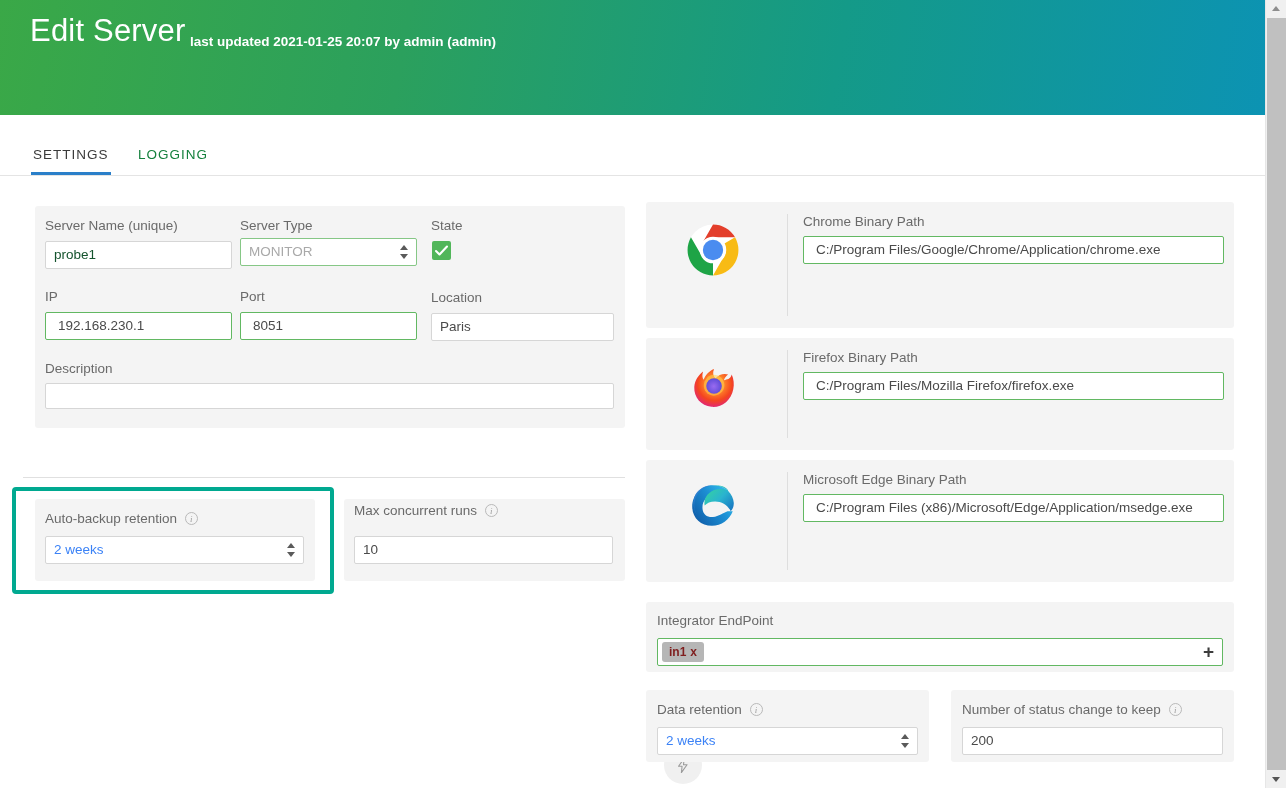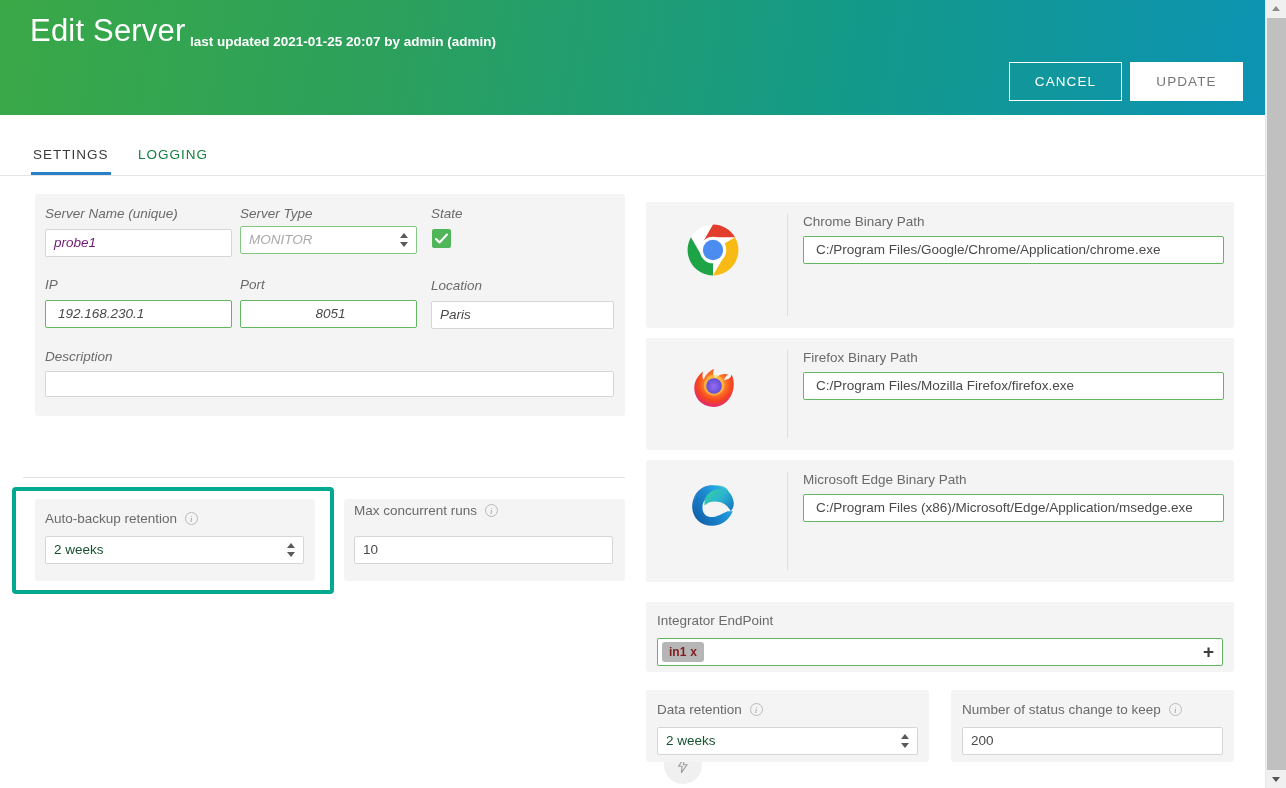--- a/index.html
+++ b/index.html
@@ -204,10 +204,6 @@
 <div id="app-header">
   <div id="page-title">Edit Server</div>
   <div id="header-subtitle">last updated 2021-01-25 20:07 by admin (admin)</div>
-  <div id="header-actions">
-    <button class="hdr-btn" id="cancel-button">CANCEL</button>
-    <button class="hdr-btn" id="update-button">UPDATE</button>
-  </div>
 </div>
 
 <div id="tabs">

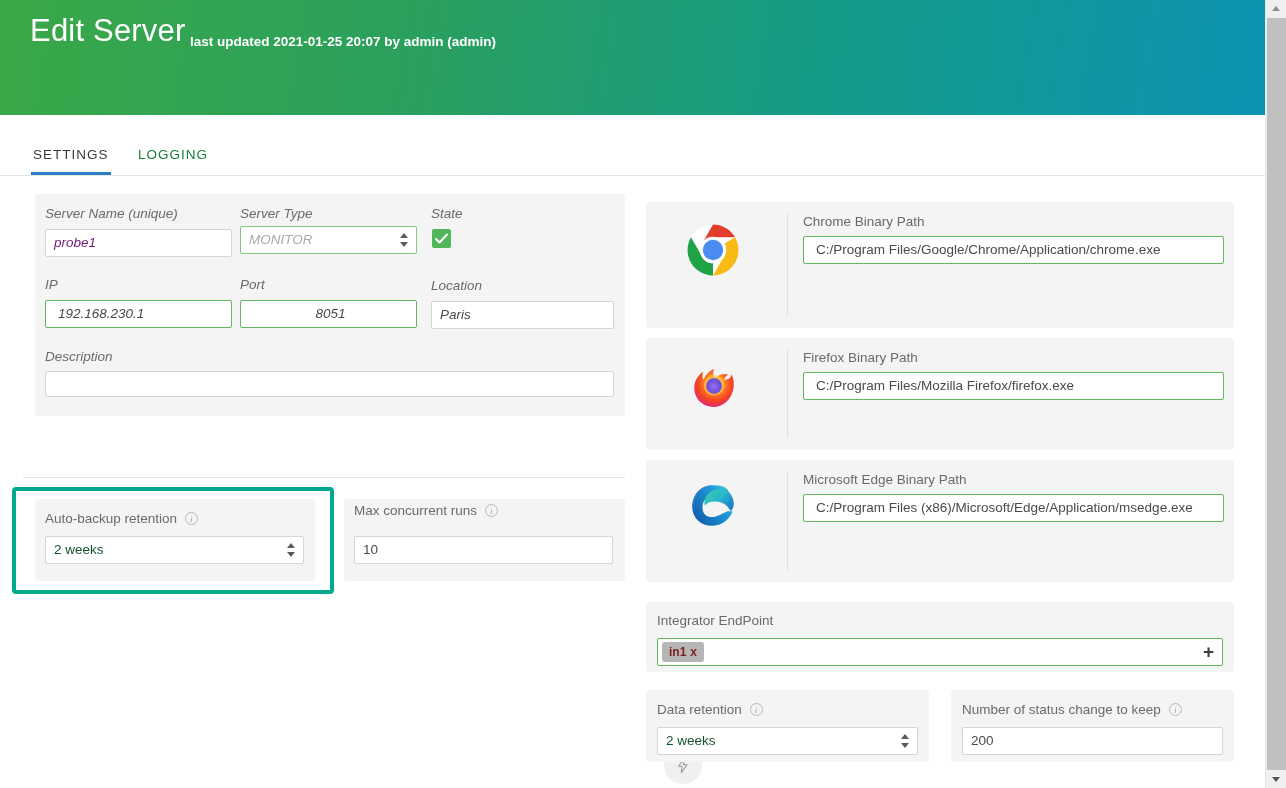--- a/index.html
+++ b/index.html
@@ -90,7 +90,7 @@
   }
 
   
-  #server-card { position:absolute; left:35px; top:194px; width:590px; height:222px;font-style:italic; }
+  #server-card { position:absolute; left:35px; top:206px; width:590px; height:222px; }
   #lbl-server-name { position:absolute; left:10px; top:12px; }
   #input-server-name { position:absolute; left:10px; top:35px; width:187px; }
   #lbl-server-type  { position:absolute; left:205px; top:12px; }

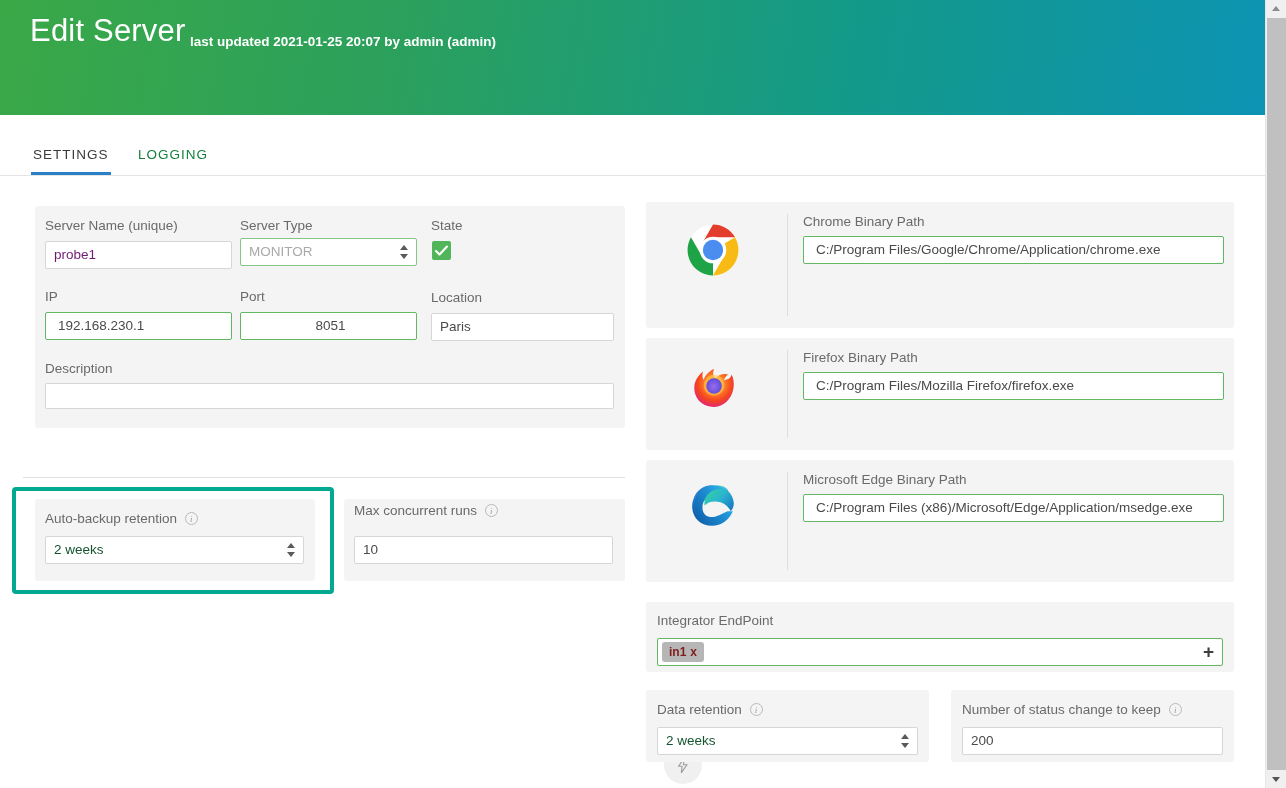--- a/index.html
+++ b/index.html
@@ -63,7 +63,7 @@
     display:block;
   }
   .inp.green { border-color:#62b862;padding-left:12px; }
-  .inp.ph { color:#701a75; }
+  .inp.ph { color:#14532d; }
   .sel {
     position:relative; background:#ffffff; border:1px solid #d6d6d6;
     border-radius:2px; height:28px; font-size:13.5px; color:#14532d;

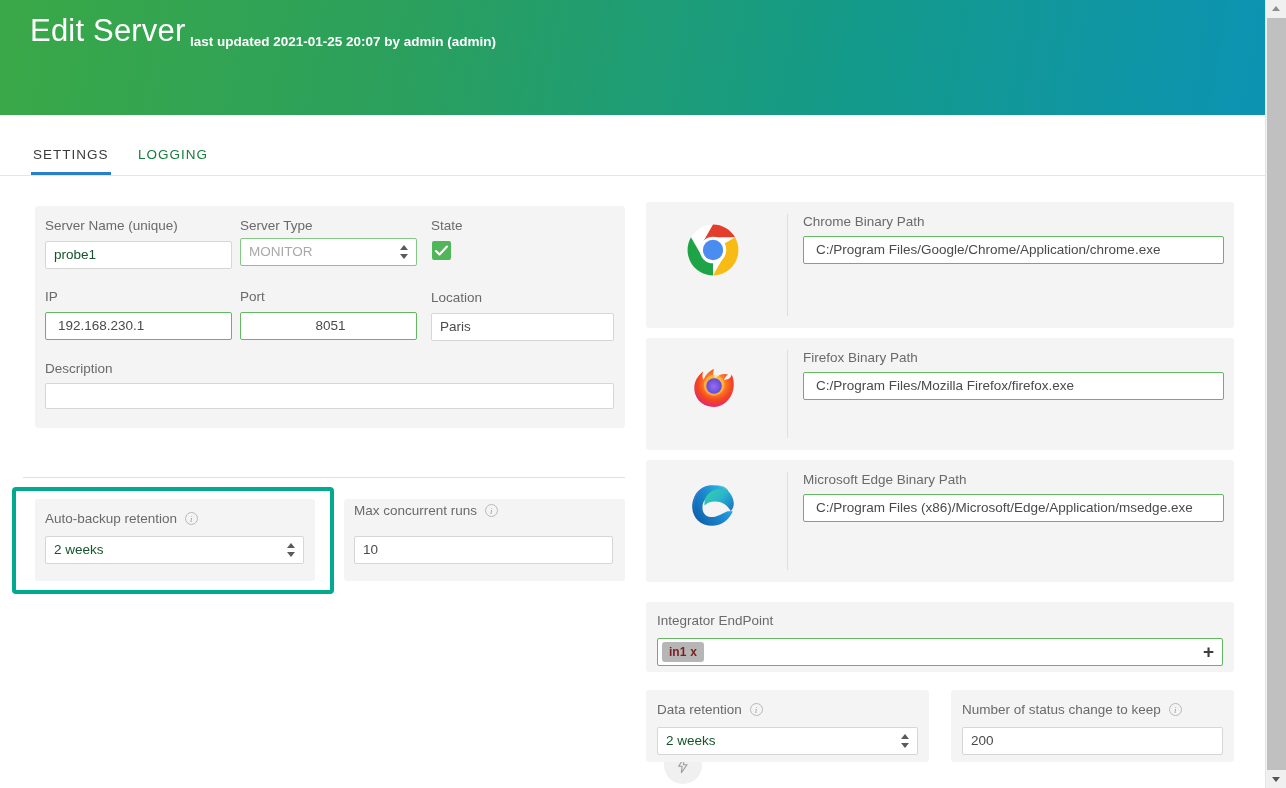--- a/index.html
+++ b/index.html
@@ -104,7 +104,7 @@
   #lbl-ip { position:absolute; left:10px; top:83px; }
   #input-ip { position:absolute; left:10px; top:106px; width:187px; }
   #lbl-port { position:absolute; left:205px; top:83px; }
-  #input-port { position:absolute; left:205px; top:106px; width:177px;text-align:center; }
+  #input-port { position:absolute; left:205px; top:106px; width:177px; }
   #lbl-location { position:absolute; left:396px; top:84px; }
   #input-location { position:absolute; left:396px; top:107px; width:183px; }
   #lbl-description { position:absolute; left:10px; top:155px; }

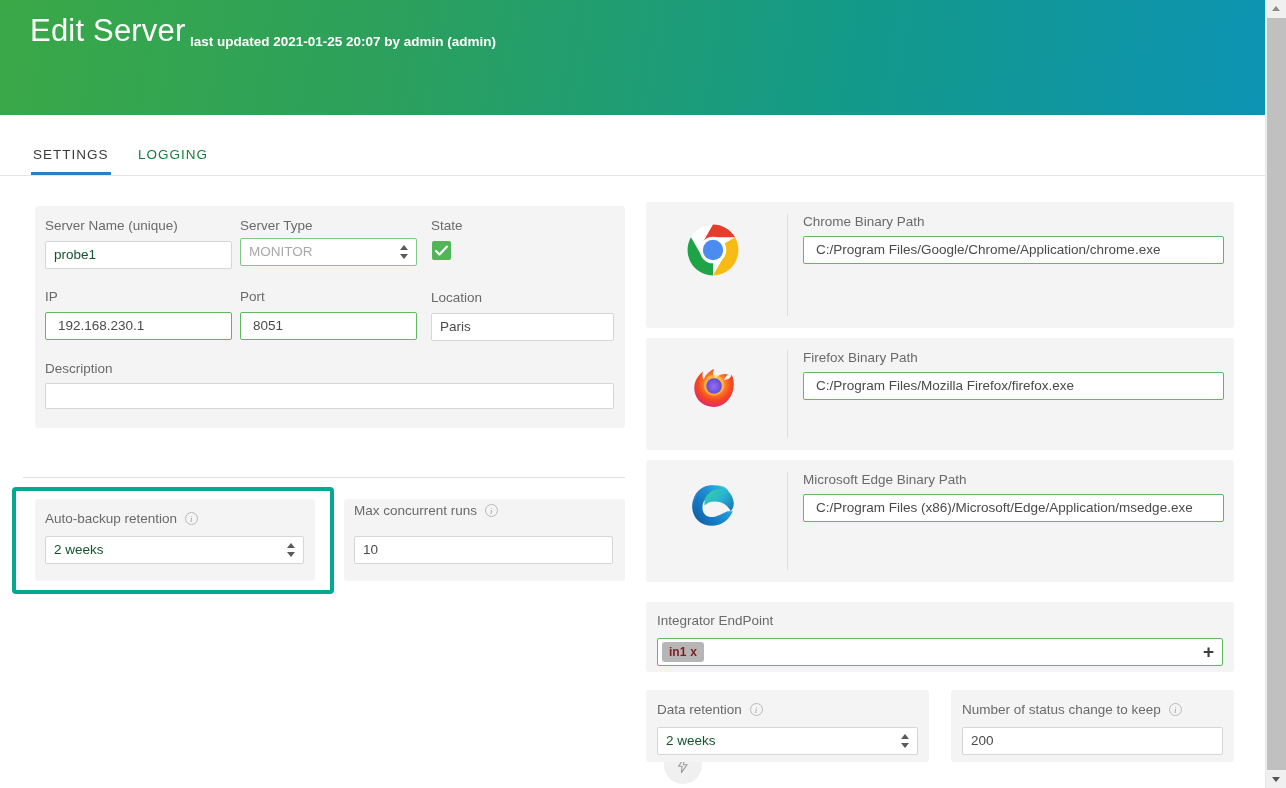--- a/index.html
+++ b/index.html
@@ -66,7 +66,7 @@
   .inp.ph { color:#14532d; }
   .sel {
     position:relative; background:#ffffff; border:1px solid #d6d6d6;
-    border-radius:2px; height:28px; font-size:13.5px; color:#14532d;
+    border-radius:2px; height:28px; font-size:13.5px; color:#3b82f6;
     padding:0 8px; line-height:26px; cursor:pointer;
   }
   .sel.green { border-color:#86c786; }

